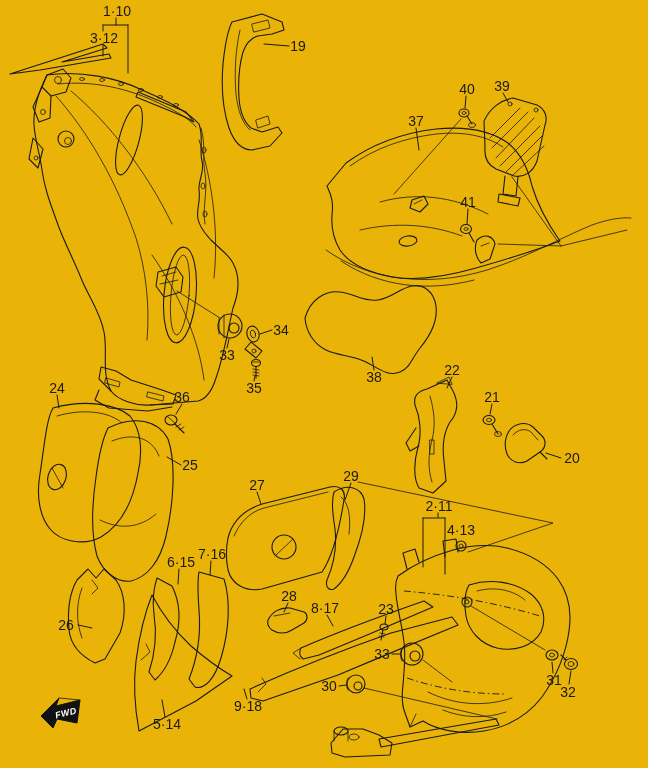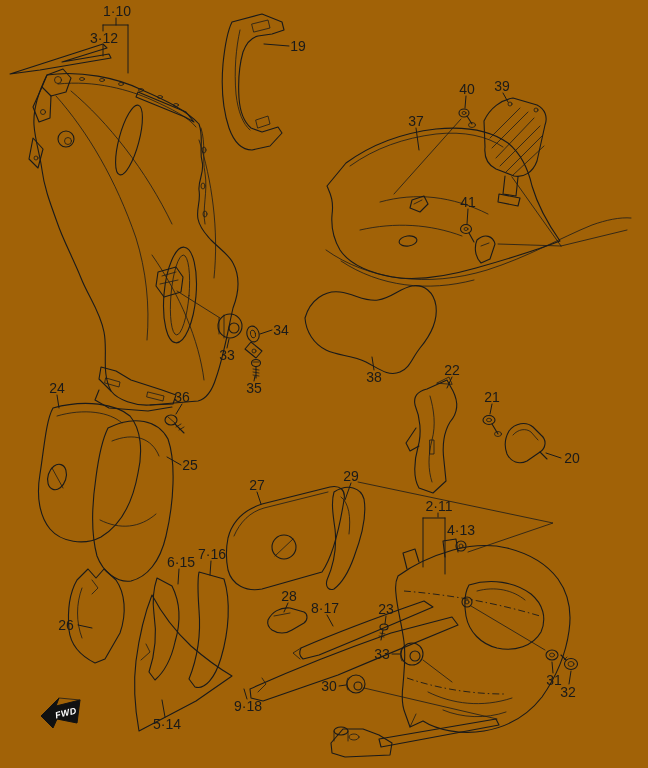--- a/index.html
+++ b/index.html
@@ -3,7 +3,7 @@
 <meta charset="utf-8">
 <style>
   html,body { margin:0; padding:0; background:#ffffff; }
-  .stage { width:648px; height:768px; position:relative; background:#a16207; overflow:hidden; }
+  .stage { width:648px; height:768px; position:relative; background:#eab308; overflow:hidden; }
   svg { display:block; }
   .callout { font-family:"Liberation Sans", sans-serif; font-size:14px; fill:#1a1a1a; }
   .fwd-text { font-family:"Liberation Sans", sans-serif; font-size:9px; font-weight:bold; font-style:italic; fill:#ffffff; letter-spacing:.5px; }

